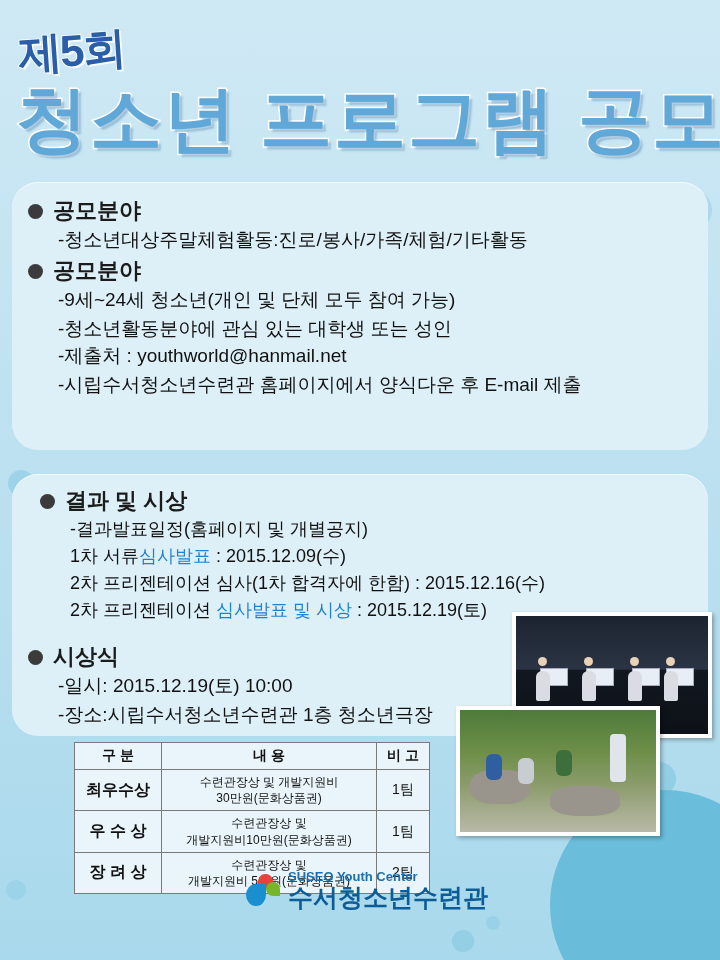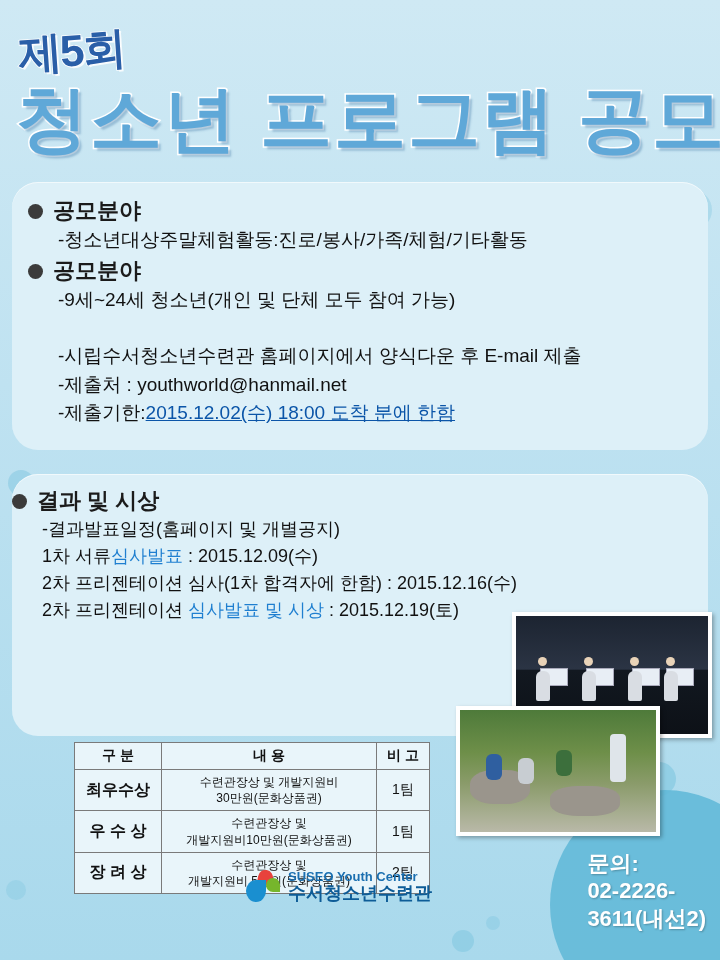--- a/index.html
+++ b/index.html
@@ -268,6 +268,7 @@
       <span>공모분야</span>
     </div>
     <div class="line">-9세~24세 청소년(개인 및 단체 모두 참여 가능)</div>
+    <div class="line">-청소년활동분야에 관심 있는 대학생 또는 성인</div>
   </div>
 
   <div class="section" style="left:28px; top:342px;">

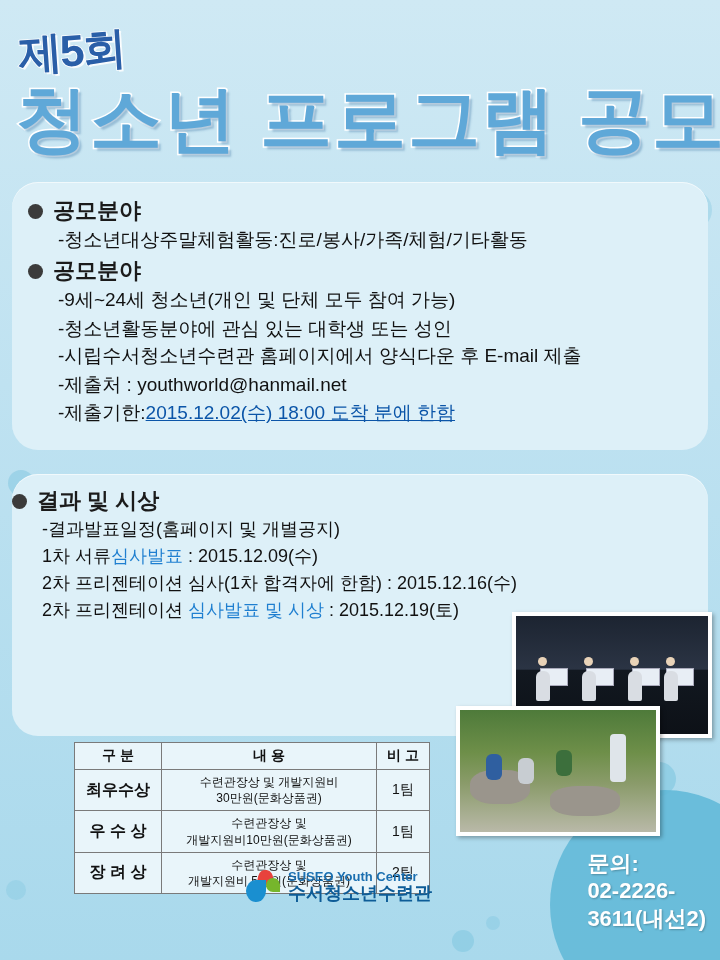--- a/index.html
+++ b/index.html
@@ -272,8 +272,8 @@
   </div>
 
   <div class="section" style="left:28px; top:342px;">
+    <div class="line mono-mail">-제출처 : youthworld@hanmail.net</div>
     <div class="line">-시립수서청소년수련관 홈페이지에서 양식다운 후 E-mail 제출</div>
-    <div class="line mono-mail">-제출처 : youthworld@hanmail.net</div>
     <div class="line">
       <span>-제출기한:</span><span class="hl-underline-red">2015.12.02(수) 18:00 도착 분에 한함</span>
     </div>

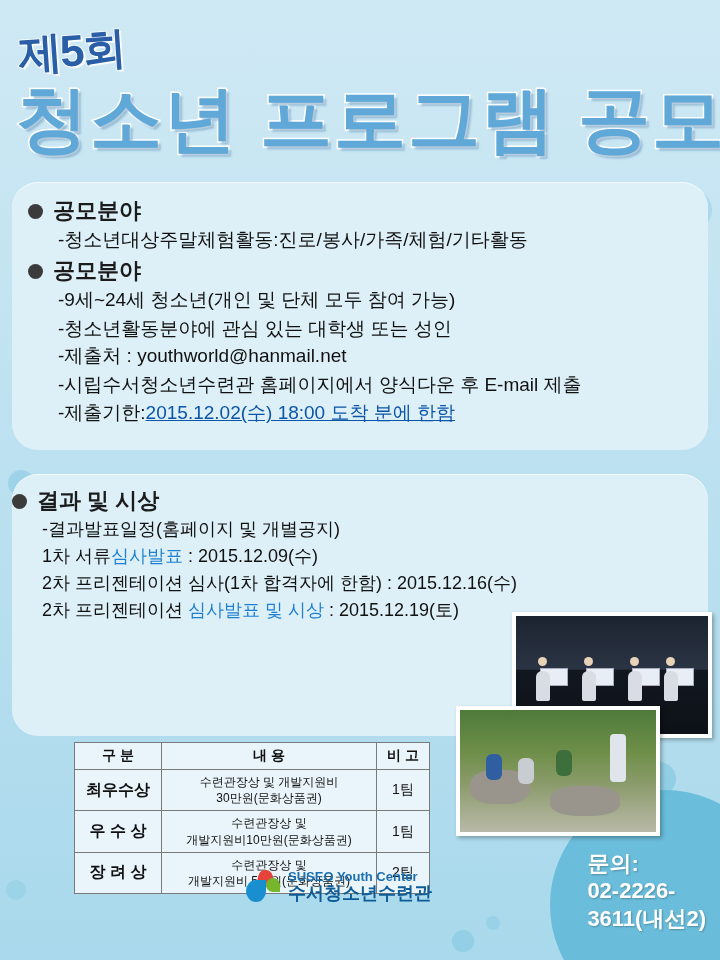--- a/index.html
+++ b/index.html
@@ -274,9 +274,6 @@
   <div class="section" style="left:28px; top:342px;">
     <div class="line mono-mail">-제출처 : youthworld@hanmail.net</div>
     <div class="line">-시립수서청소년수련관 홈페이지에서 양식다운 후 E-mail 제출</div>
-    <div class="line">
-      <span>-제출기한:</span><span class="hl-underline-red">2015.12.02(수) 18:00 도착 분에 한함</span>
-    </div>
   </div>
 
   <div class="panel panel-2"></div>

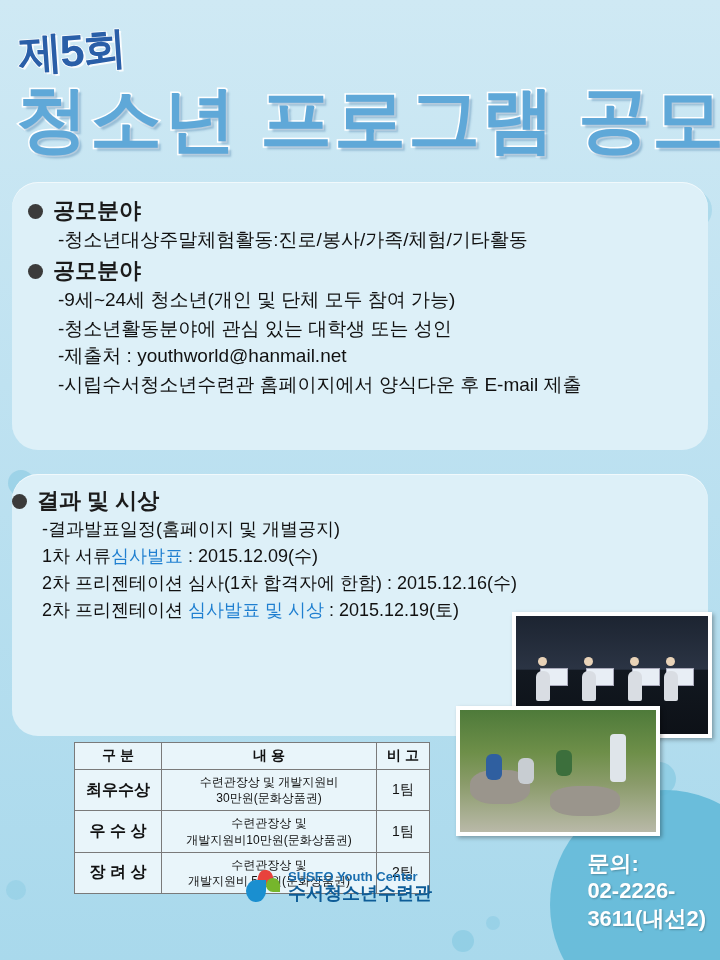--- a/index.html
+++ b/index.html
@@ -124,7 +124,7 @@
   .mono-mail { letter-spacing: 0; }
 
   
-  .sec-result { left: 12px; top: 486px; }
+  .sec-result { left: 40px; top: 486px; }
   .sec-award { left: 28px; top: 642px; }
 
   

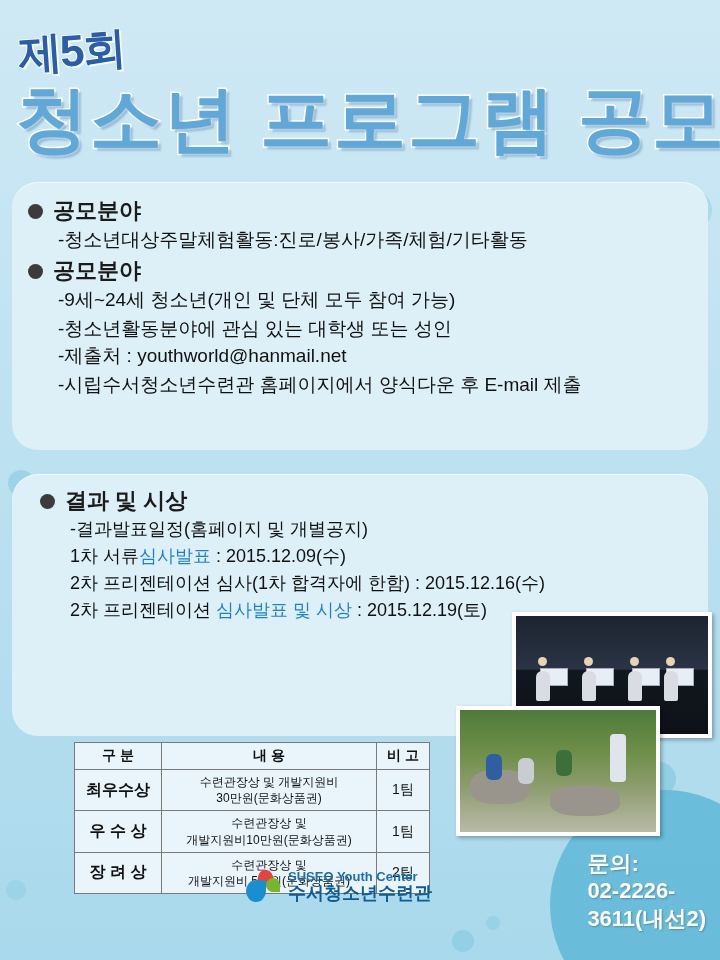--- a/index.html
+++ b/index.html
@@ -295,6 +295,14 @@
     </div>
   </div>
 
+  <div class="section sec-award">
+    <div class="bullet-head">
+      <span class="dot"></span>
+      <span>시상식</span>
+    </div>
+    <div class="line">-일시: 2015.12.19(토)  10:00</div>
+    <div class="line">-장소:시립수서청소년수련관 1층 청소년극장</div>
+  </div>
 
   <div class="photo photo-top">
     <div class="ph-stage">

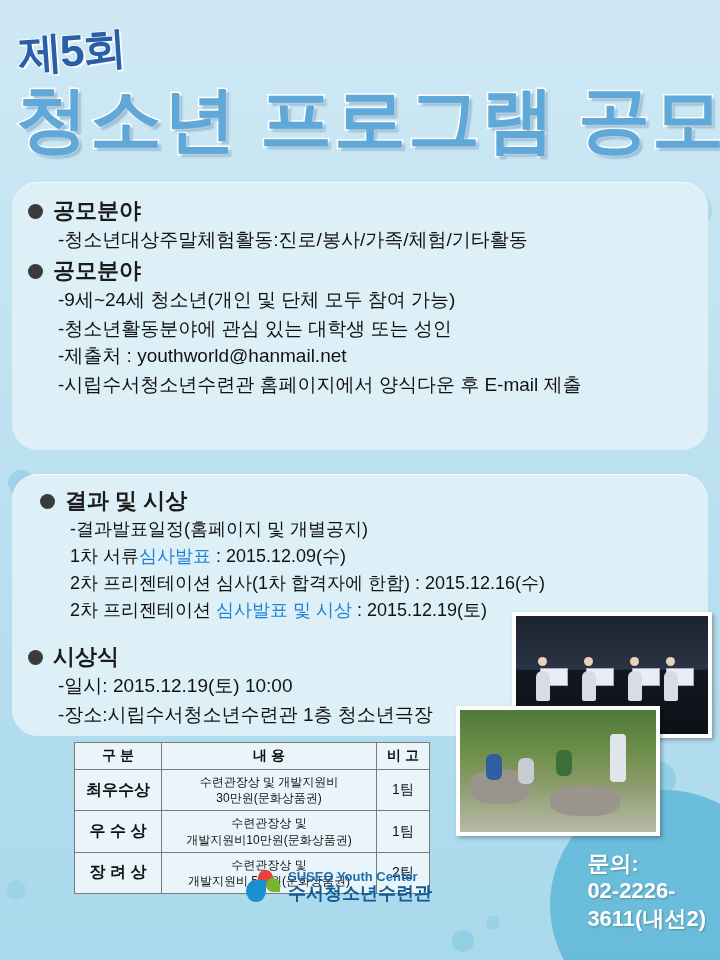--- a/index.html
+++ b/index.html
@@ -373,11 +373,6 @@
     </div>
   </div>
 
-  <div class="contact">
-    <div>문의:</div>
-    <div>02-2226-</div>
-    <div>3611(내선2)</div>
-  </div>
 
 </div>
 

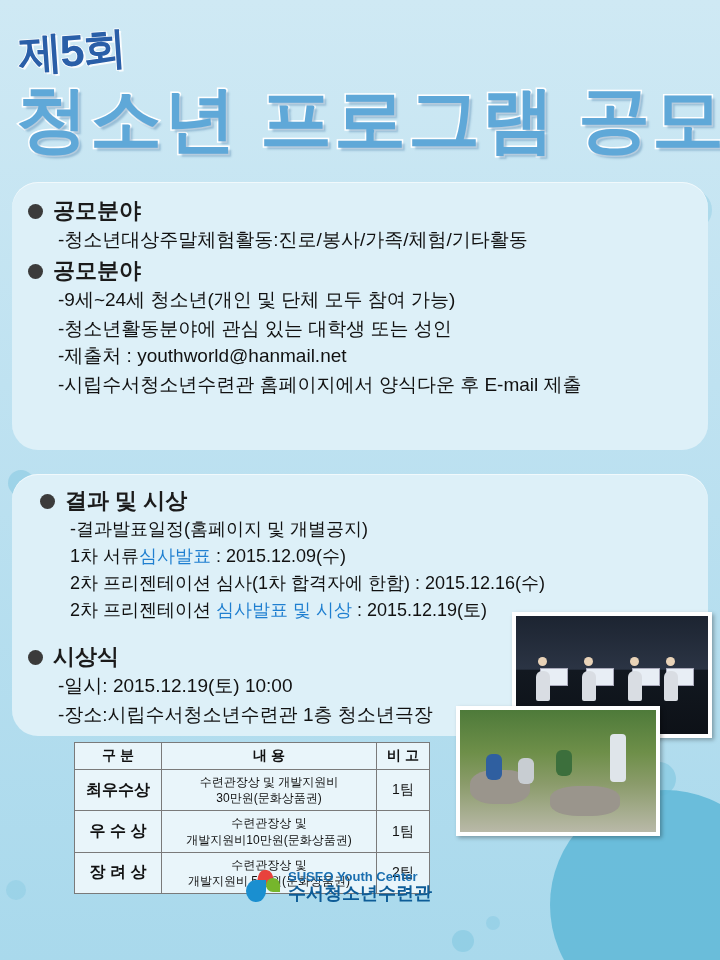--- a/index.html
+++ b/index.html
@@ -217,7 +217,7 @@
   }
   .logo-text { line-height: 1.1; }
   .logo-en { font-size: 13px; color: #1a6fb0; font-weight: bold; }
-  .logo-kr { font-size: 18px; color: #0d5c97; font-weight: bold; }
+  .logo-kr { font-size: 25px; color: #0d5c97; font-weight: bold; }
 
   
   .contact {

